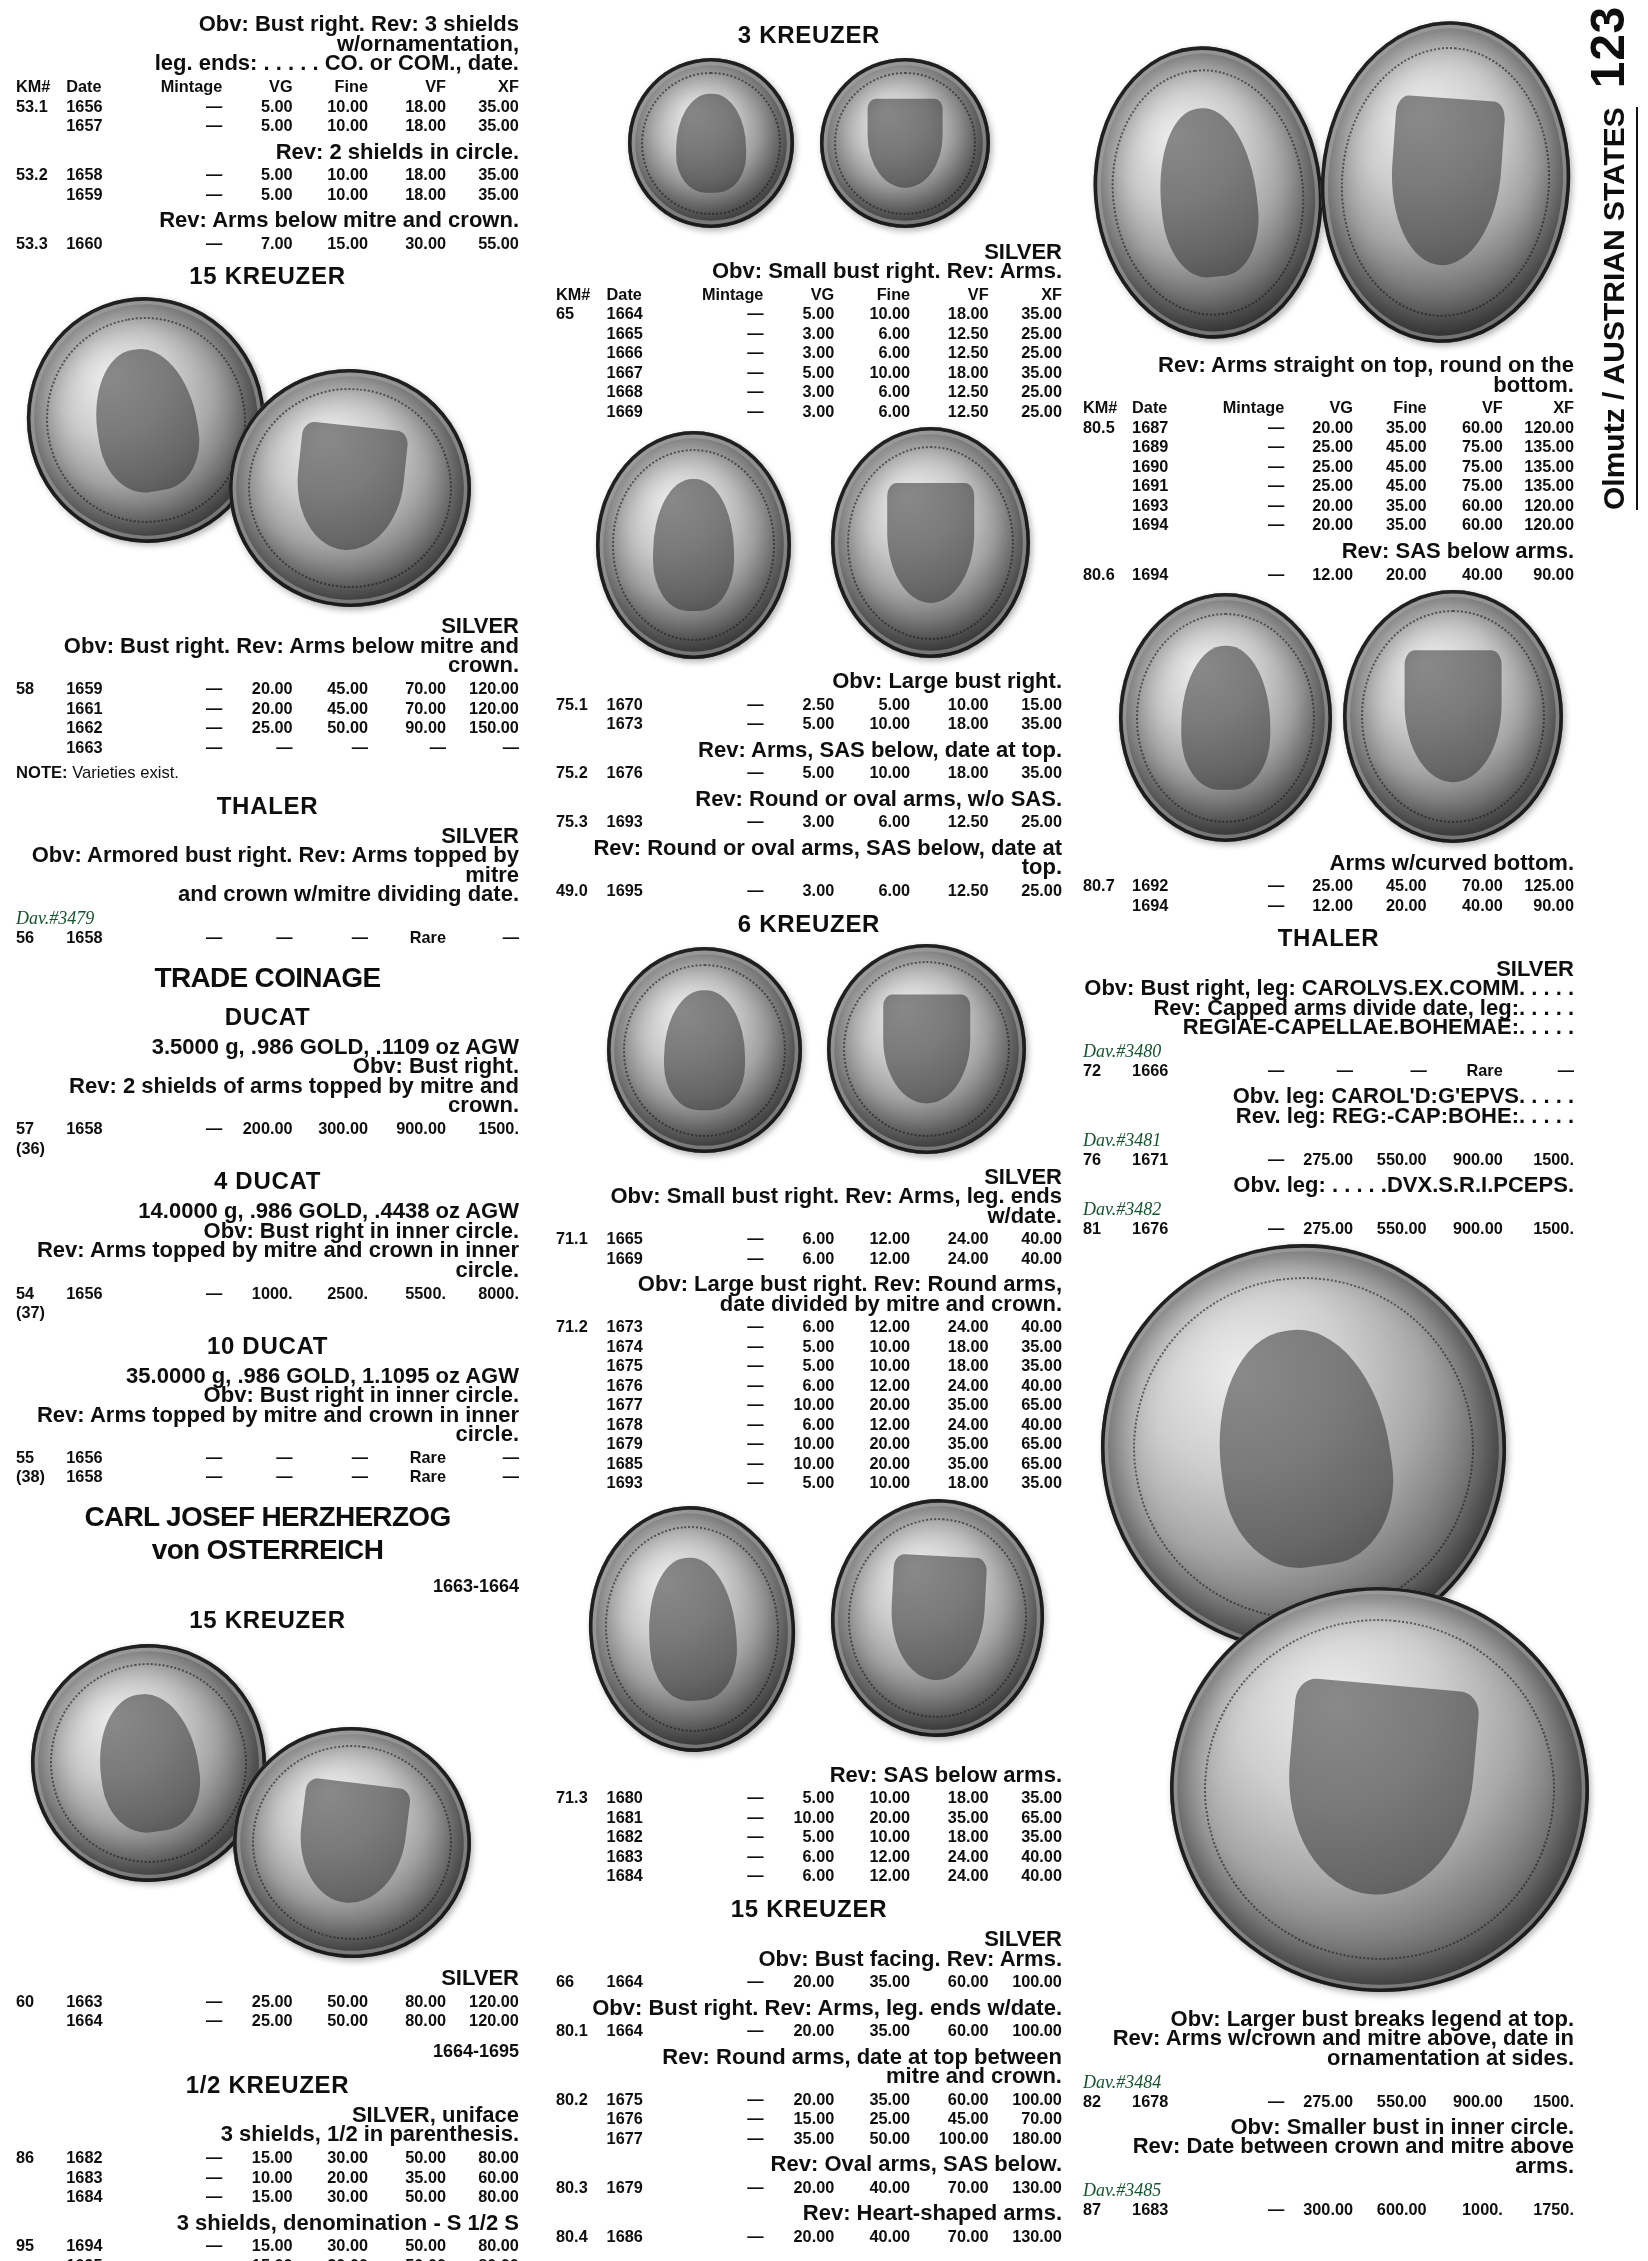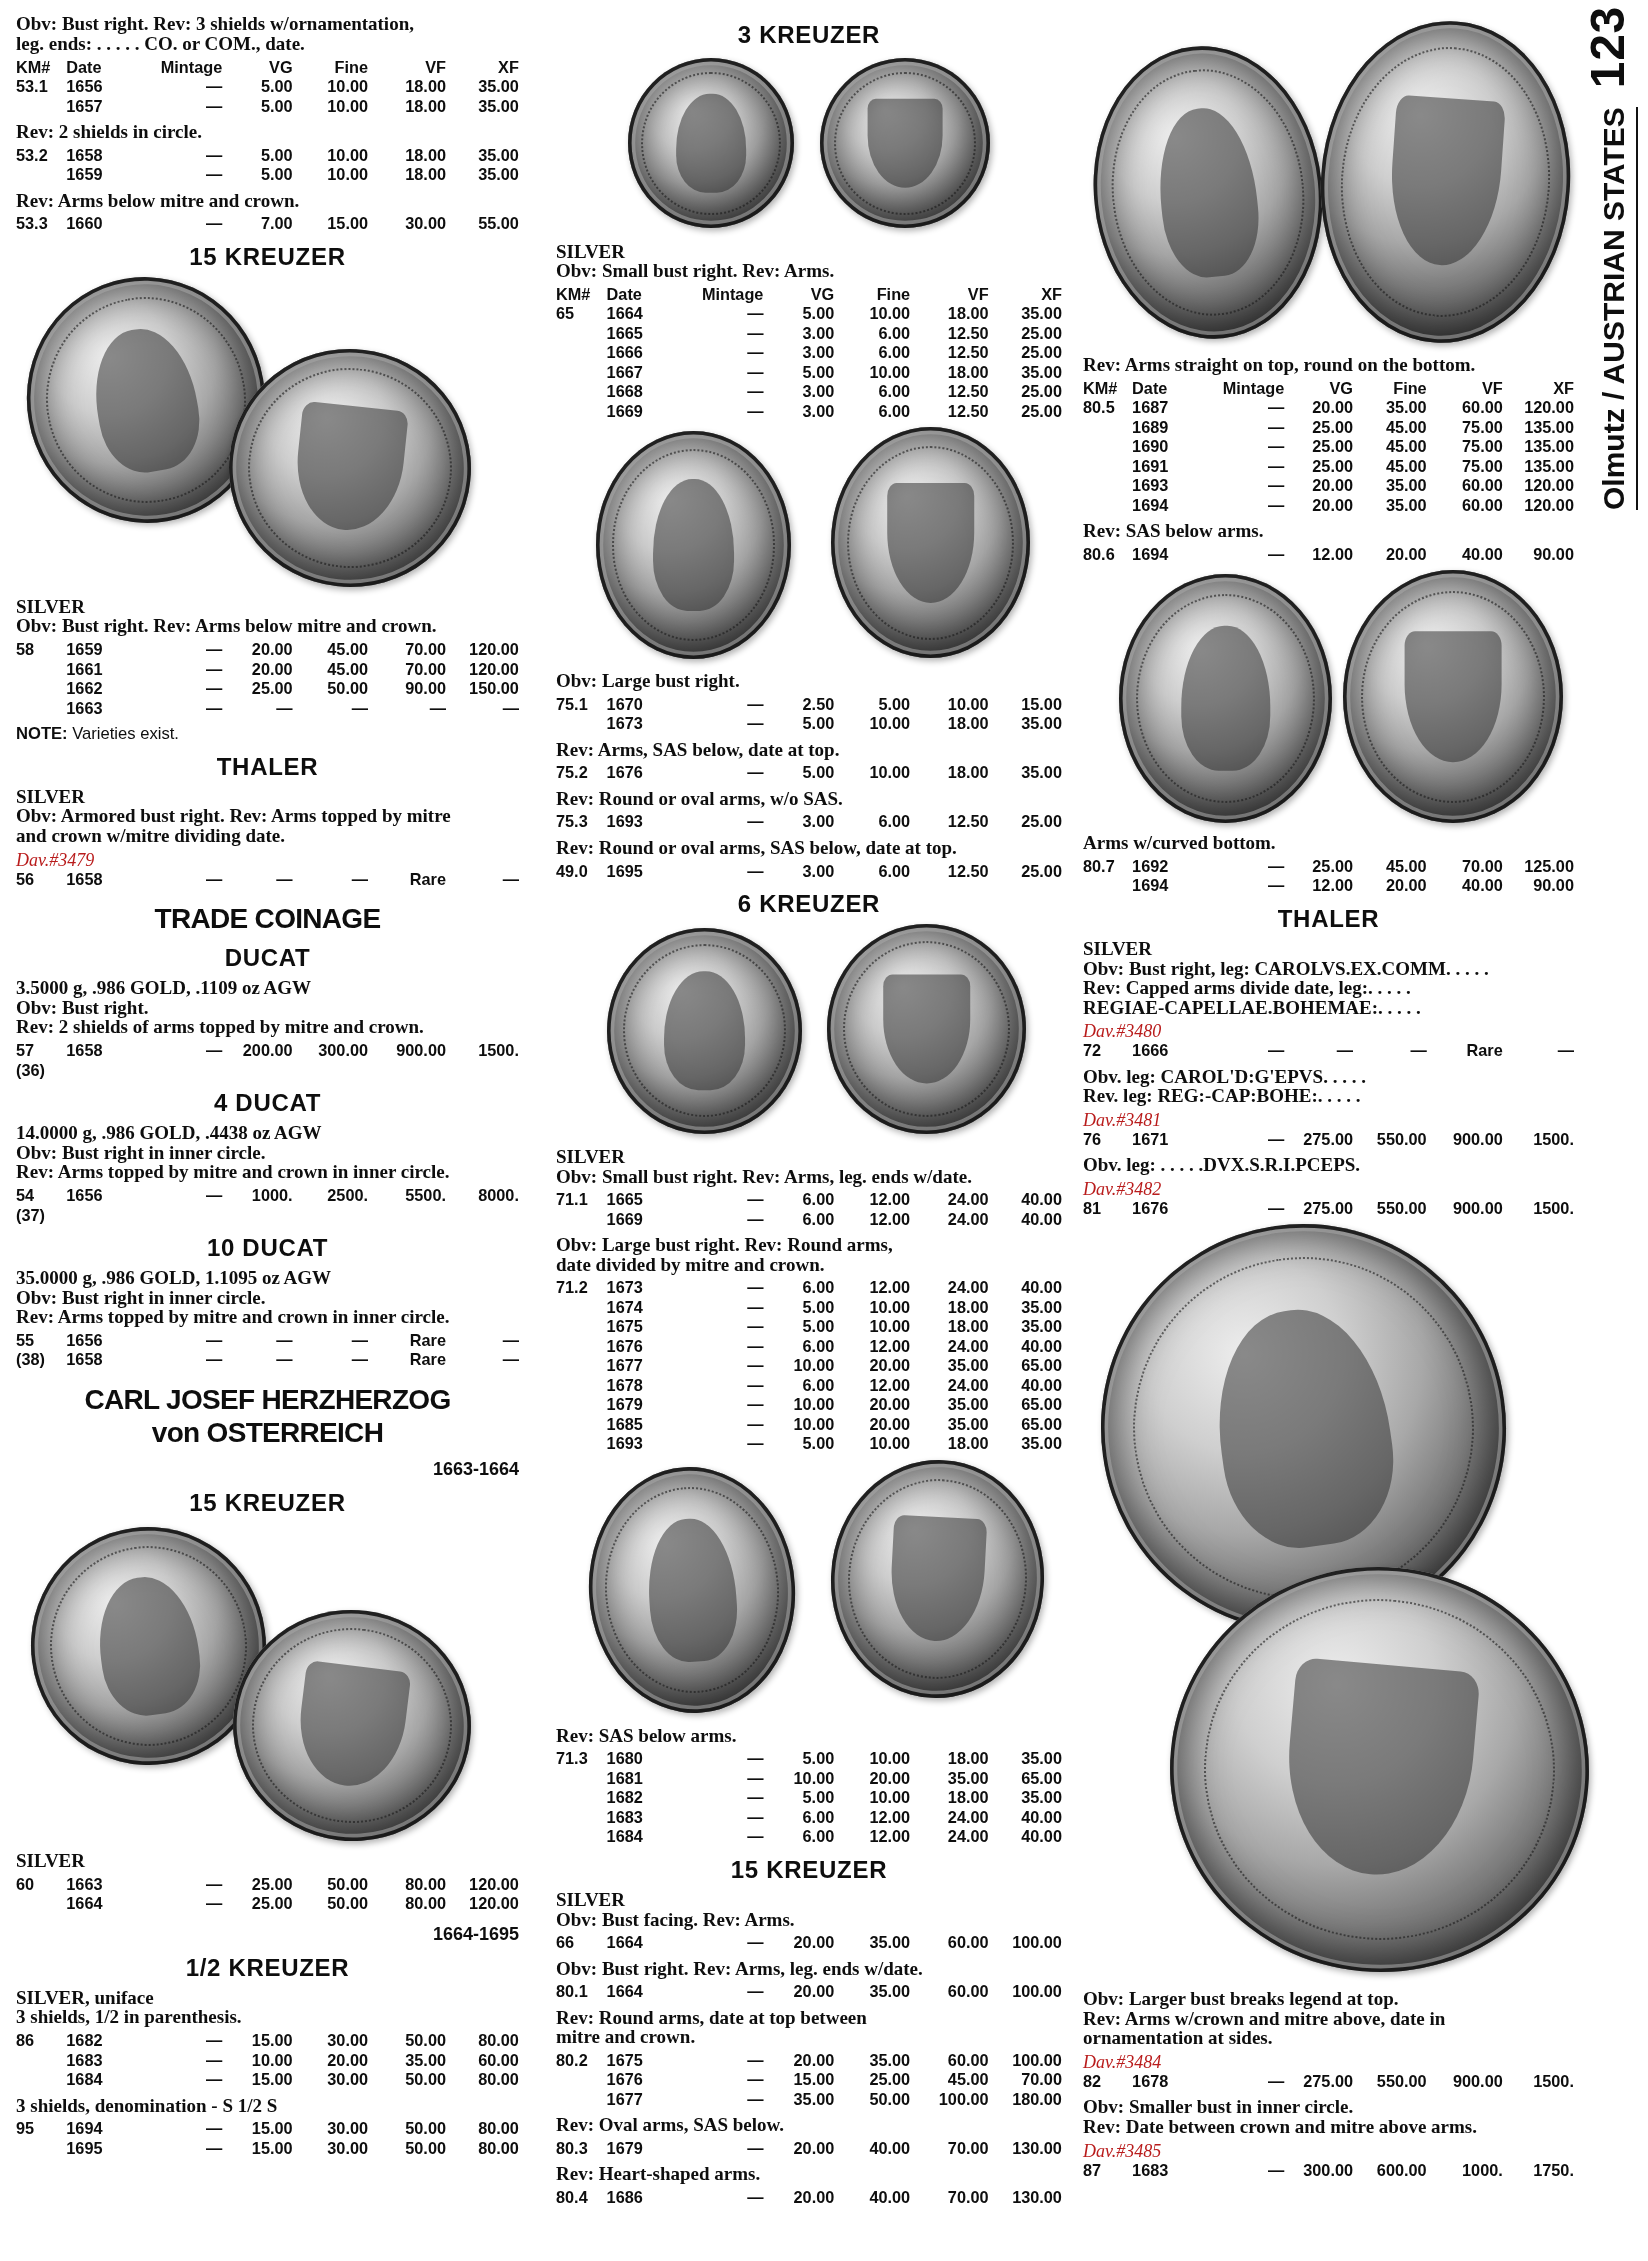--- a/index.html
+++ b/index.html
@@ -10,7 +10,7 @@
   #col-mid{left:556px;width:506px;}
   #col-right{left:1083px;width:491px;}
 
-  .note{text-align:left;font-weight:700;font-size:19px;line-height:19.5px;margin:2.9px 0 4.3px;font-family:Liberation Serif, serif;}
+  .note{text-align:right;font-weight:700;font-size:22px;line-height:19.5px;margin:2.9px 0 4.3px;}
   .noteleft{text-align:left;font-size:16.6px;line-height:19.5px;margin:0 0 5.8px;}
   .noteleft .nl-label{font-weight:700;}
   .h1{text-align:center;font-weight:700;font-size:28px;line-height:33px;margin:13px 0 4.3px;letter-spacing:-0.7px;}

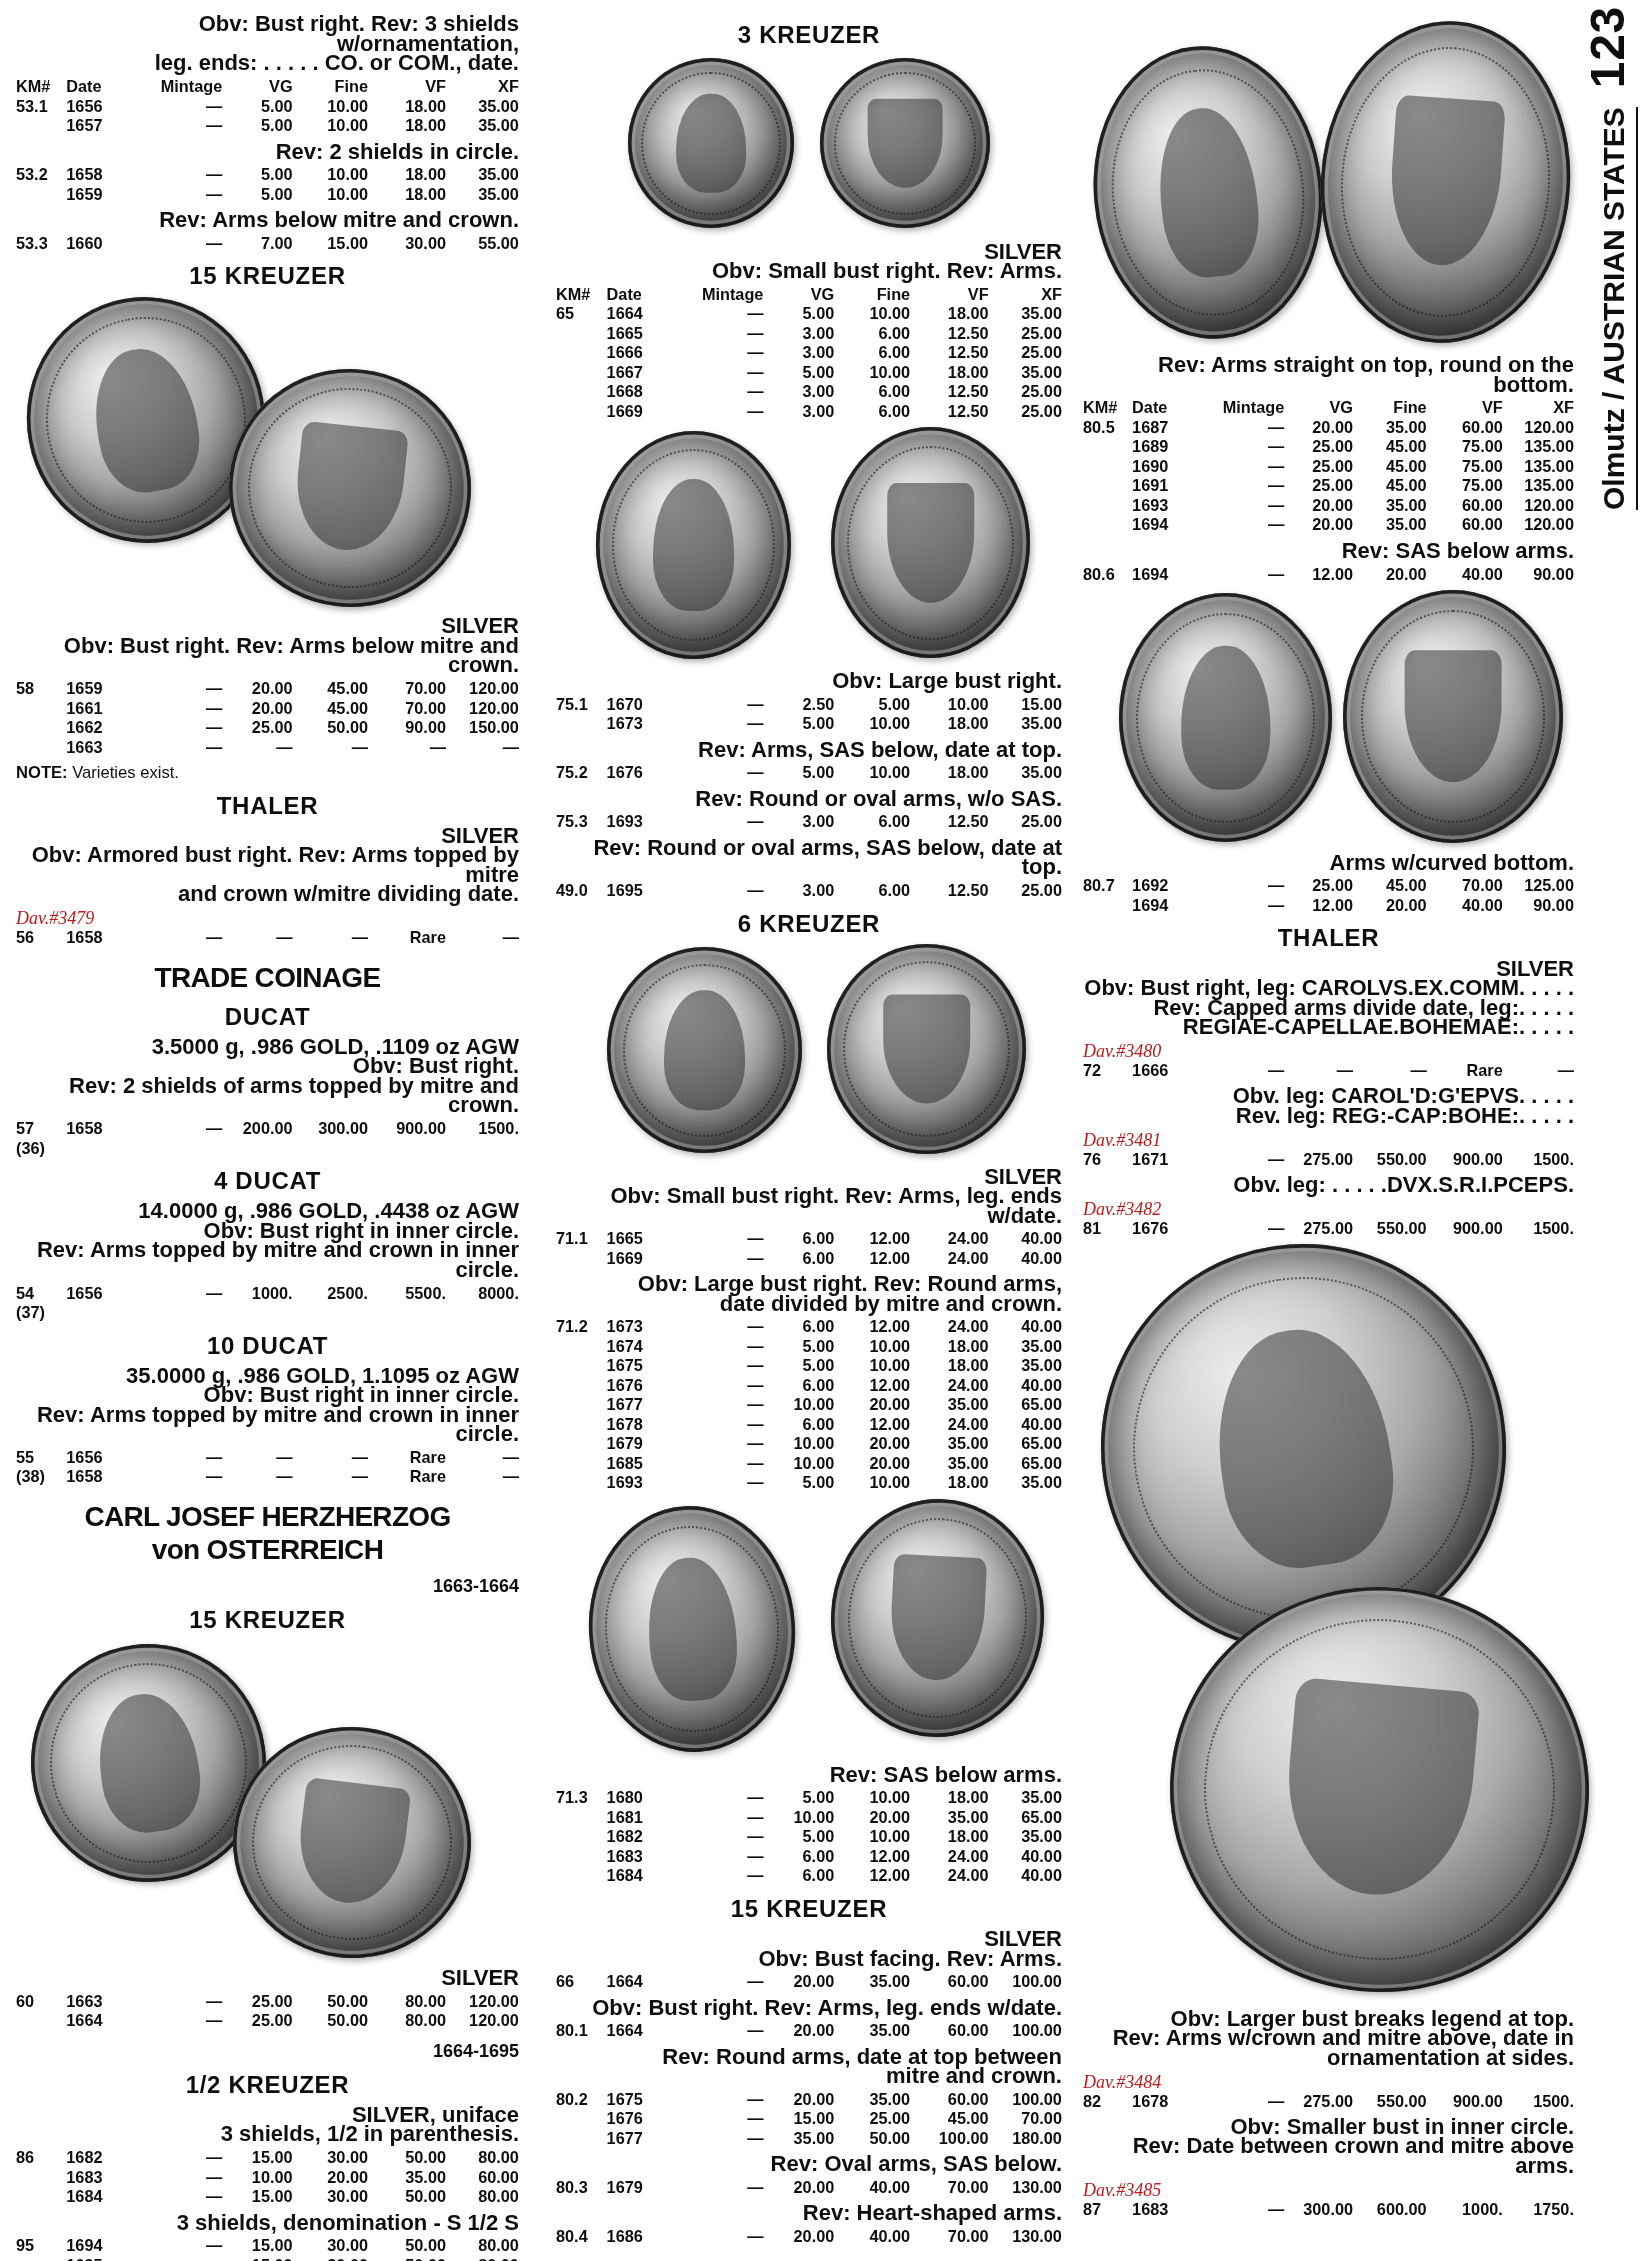--- a/index.html
+++ b/index.html
@@ -16,7 +16,7 @@
   .h1{text-align:center;font-weight:700;font-size:28px;line-height:33px;margin:13px 0 4.3px;letter-spacing:-0.7px;}
   .h2{text-align:center;font-weight:700;font-size:24px;line-height:26px;margin:10px 0 7.2px;letter-spacing:0.7px;}
   .years{text-align:right;font-weight:700;font-size:18px;margin:10px 0 8.7px;}
-  .dav{font-family:"Liberation Serif","DejaVu Serif",serif;font-style:italic;font-size:18px;line-height:20px;margin:4.3px 0 0;color:#b91c1c;}
+  .dav{font-family:"Liberation Serif","DejaVu Serif",serif;font-style:italic;font-size:18px;line-height:20px;margin:4.3px 0 0;color:#14532d;}
   .tbl{margin:0 0 5.8px;}
   .trow{display:grid;grid-template-columns:10% 13.5% 17.5% 14% 15% 15.5% 14.5%;
         font-size:16.3px;line-height:19.5px;font-weight:700;}

